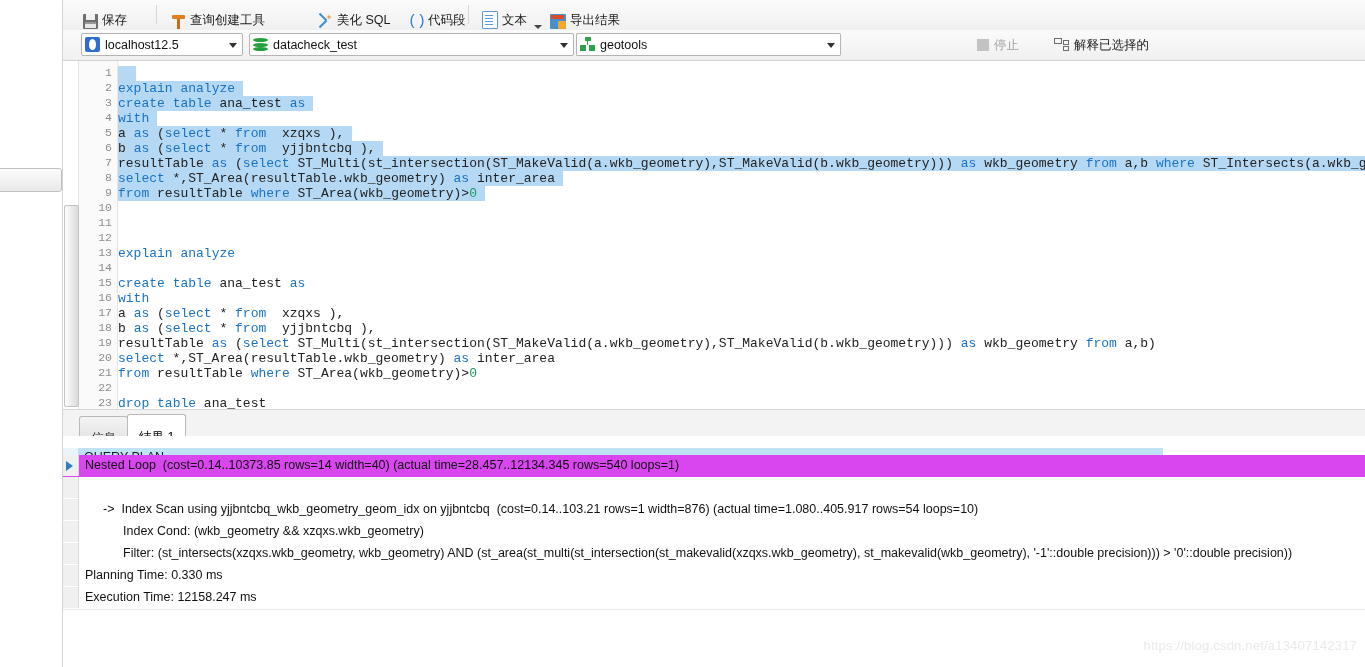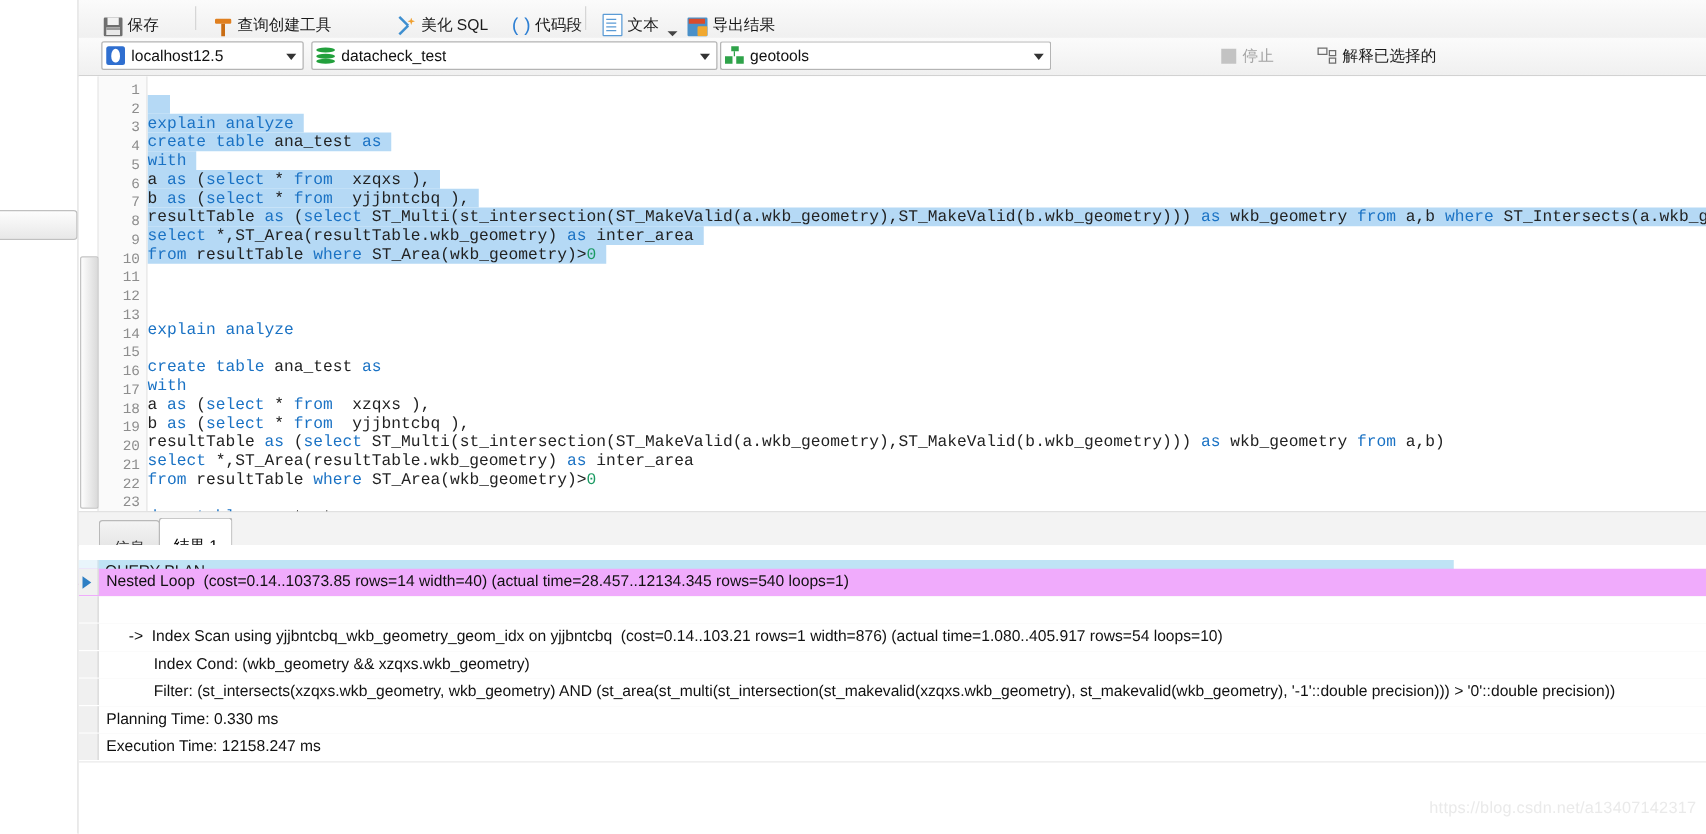--- a/index.html
+++ b/index.html
@@ -101,7 +101,7 @@
   .gnum{position:absolute;right:5px;width:32px;text-align:right;font-size:11.5px;color:#8d8d8d;
     font-family:"Liberation Mono","DejaVu Sans Mono",monospace;}
   .code{position:absolute;left:55px;top:0;width:1247px;height:348px;overflow:hidden;
-    font-family:"Liberation Mono","DejaVu Sans Mono",monospace;font-size:13px;white-space:pre;margin-top:10px;}
+    font-family:"Liberation Mono","DejaVu Sans Mono",monospace;font-size:13px;white-space:pre;}
   .cline{position:absolute;left:0;height:15px;line-height:15px;white-space:pre;}
   .cline.sel{background:#b5d9f5;}
   .kw{color:#1a72c4;}

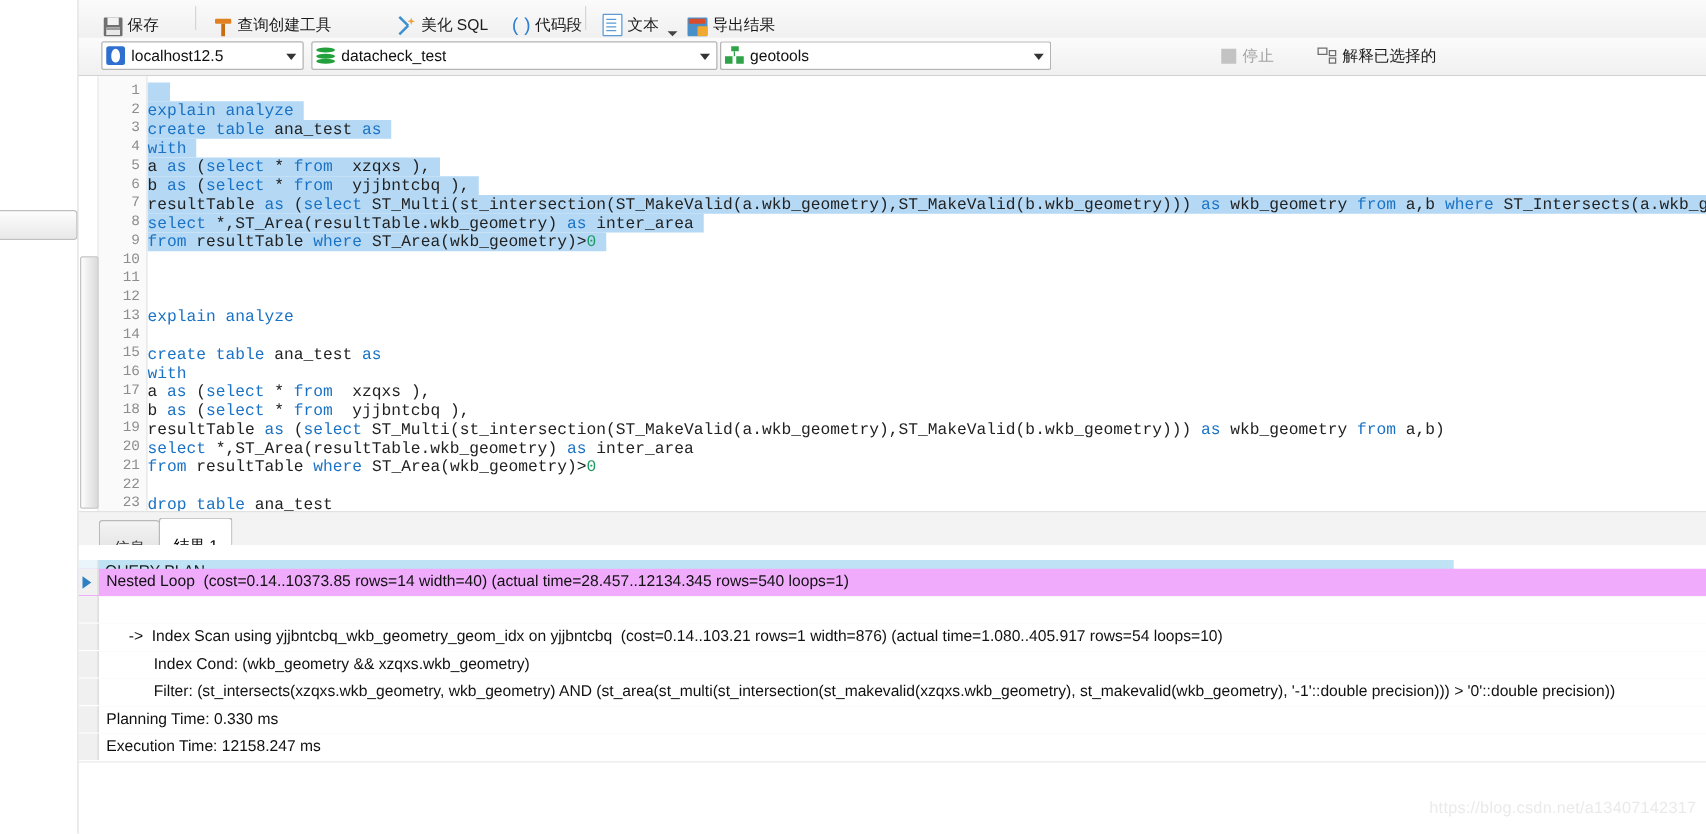--- a/index.html
+++ b/index.html
@@ -125,7 +125,7 @@
   .ghead-txt{position:absolute;left:21px;top:2px;font-size:12.5px;color:#1a1a1a;}
   .grow{position:absolute;left:0;width:1302px;height:22px;border-bottom:1px solid #eaeaea;
     background:#ffffff;}
-  .grow.alt{background:#f0abfc;}
+  .grow.alt{background:#d946ef;}
   .grow-num{position:absolute;left:0;top:0;width:15px;height:21px;background:#f0f0f0;
     border-right:1px solid #d8d8d8;}
   .gcell{position:absolute;top:3px;font-size:12.5px;color:#111;white-space:pre;}

